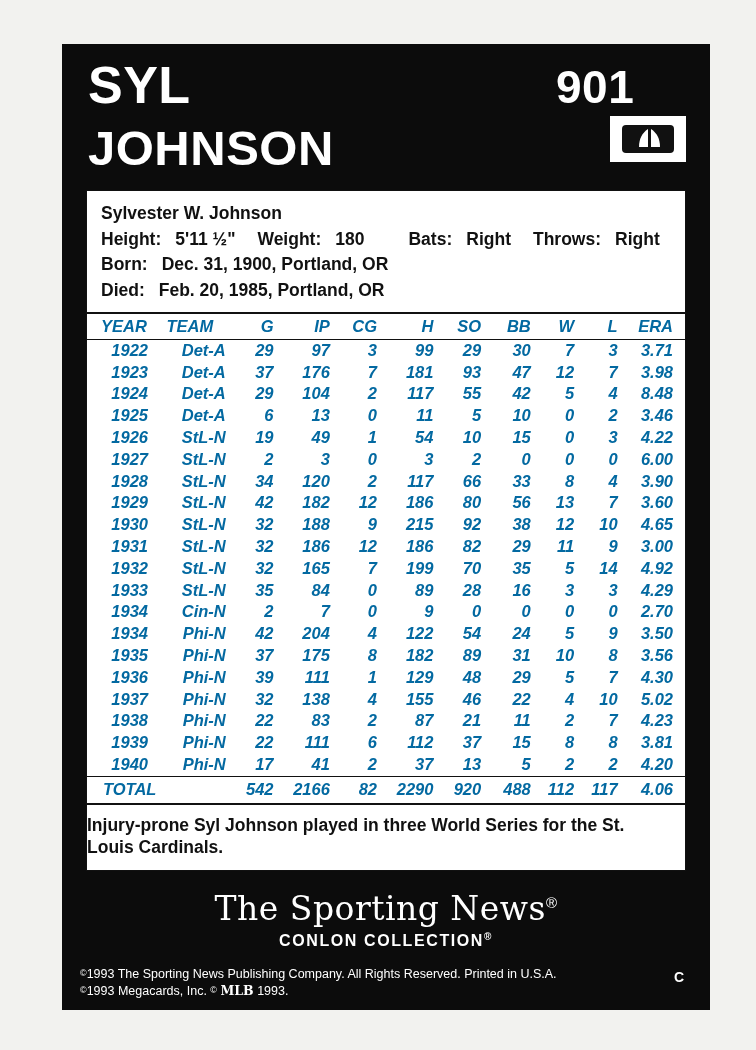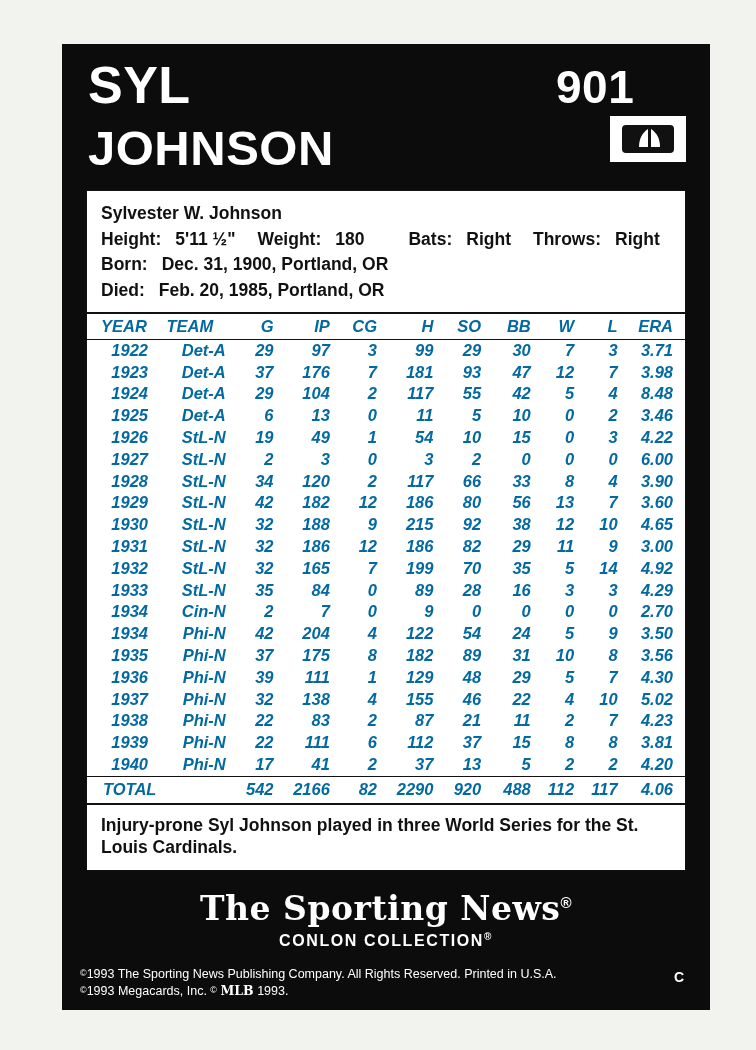--- a/index.html
+++ b/index.html
@@ -141,7 +141,7 @@
 
   .blurb {
     border-top: 2px solid #111;
-    padding: 9px 14px 11px 14px;
+    padding: 9px 14px 11px 0;
     font-size: 17.5px;
     font-weight: bold;
     color: #111;

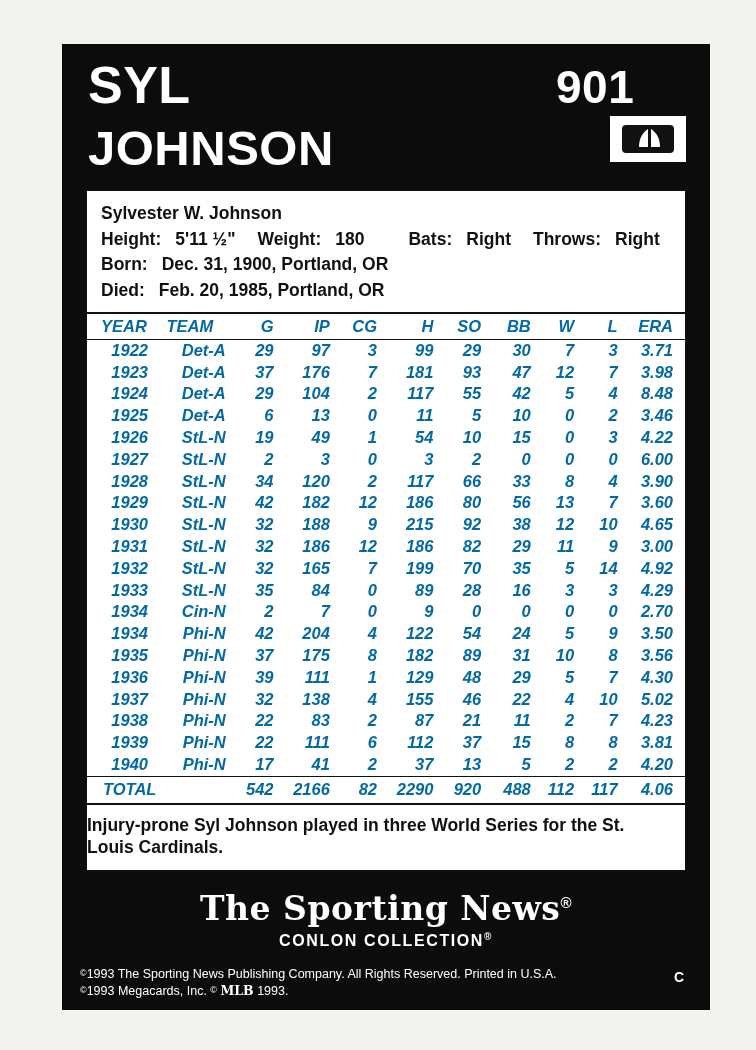--- a/index.html
+++ b/index.html
@@ -159,7 +159,7 @@
   }
   .tsn-title {
     font-family: "DejaVu Serif", serif;
-    font-weight: bold;
+    font-weight: normal;
     font-size: 33px;
     letter-spacing: 0.5px;
   }

